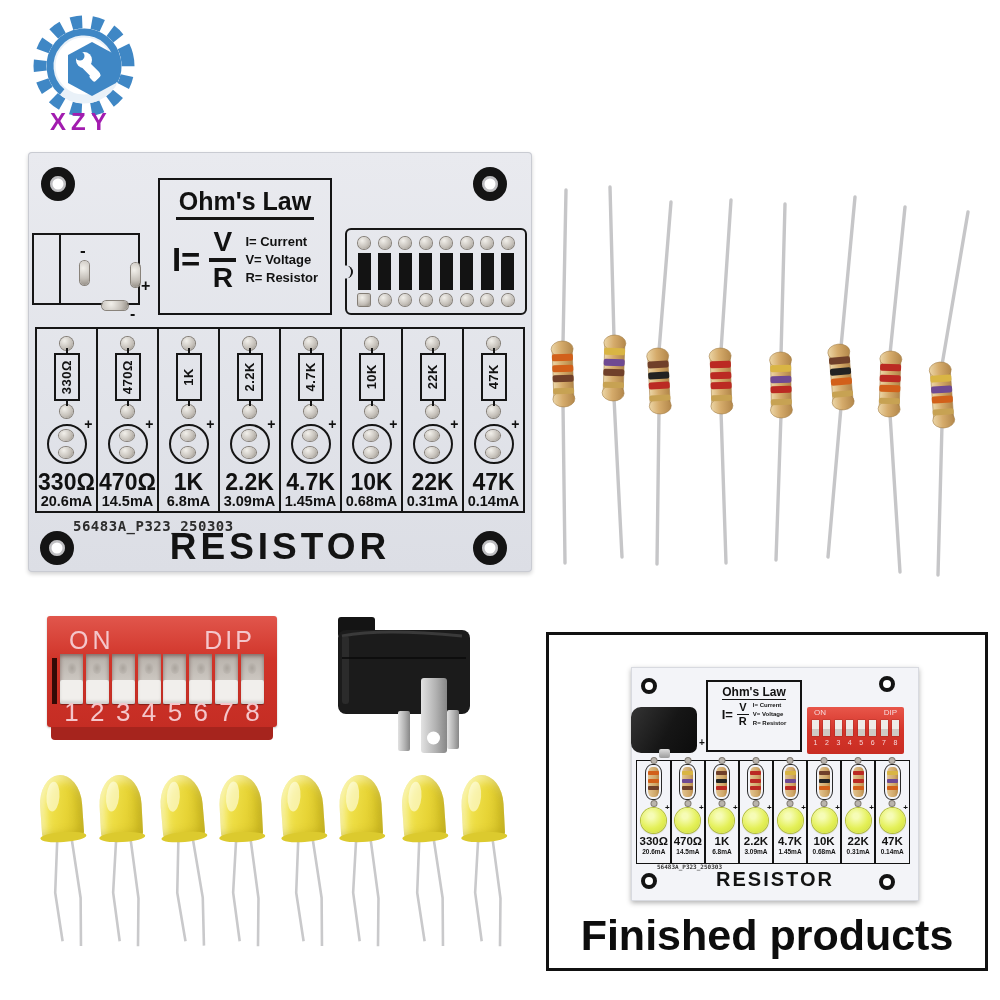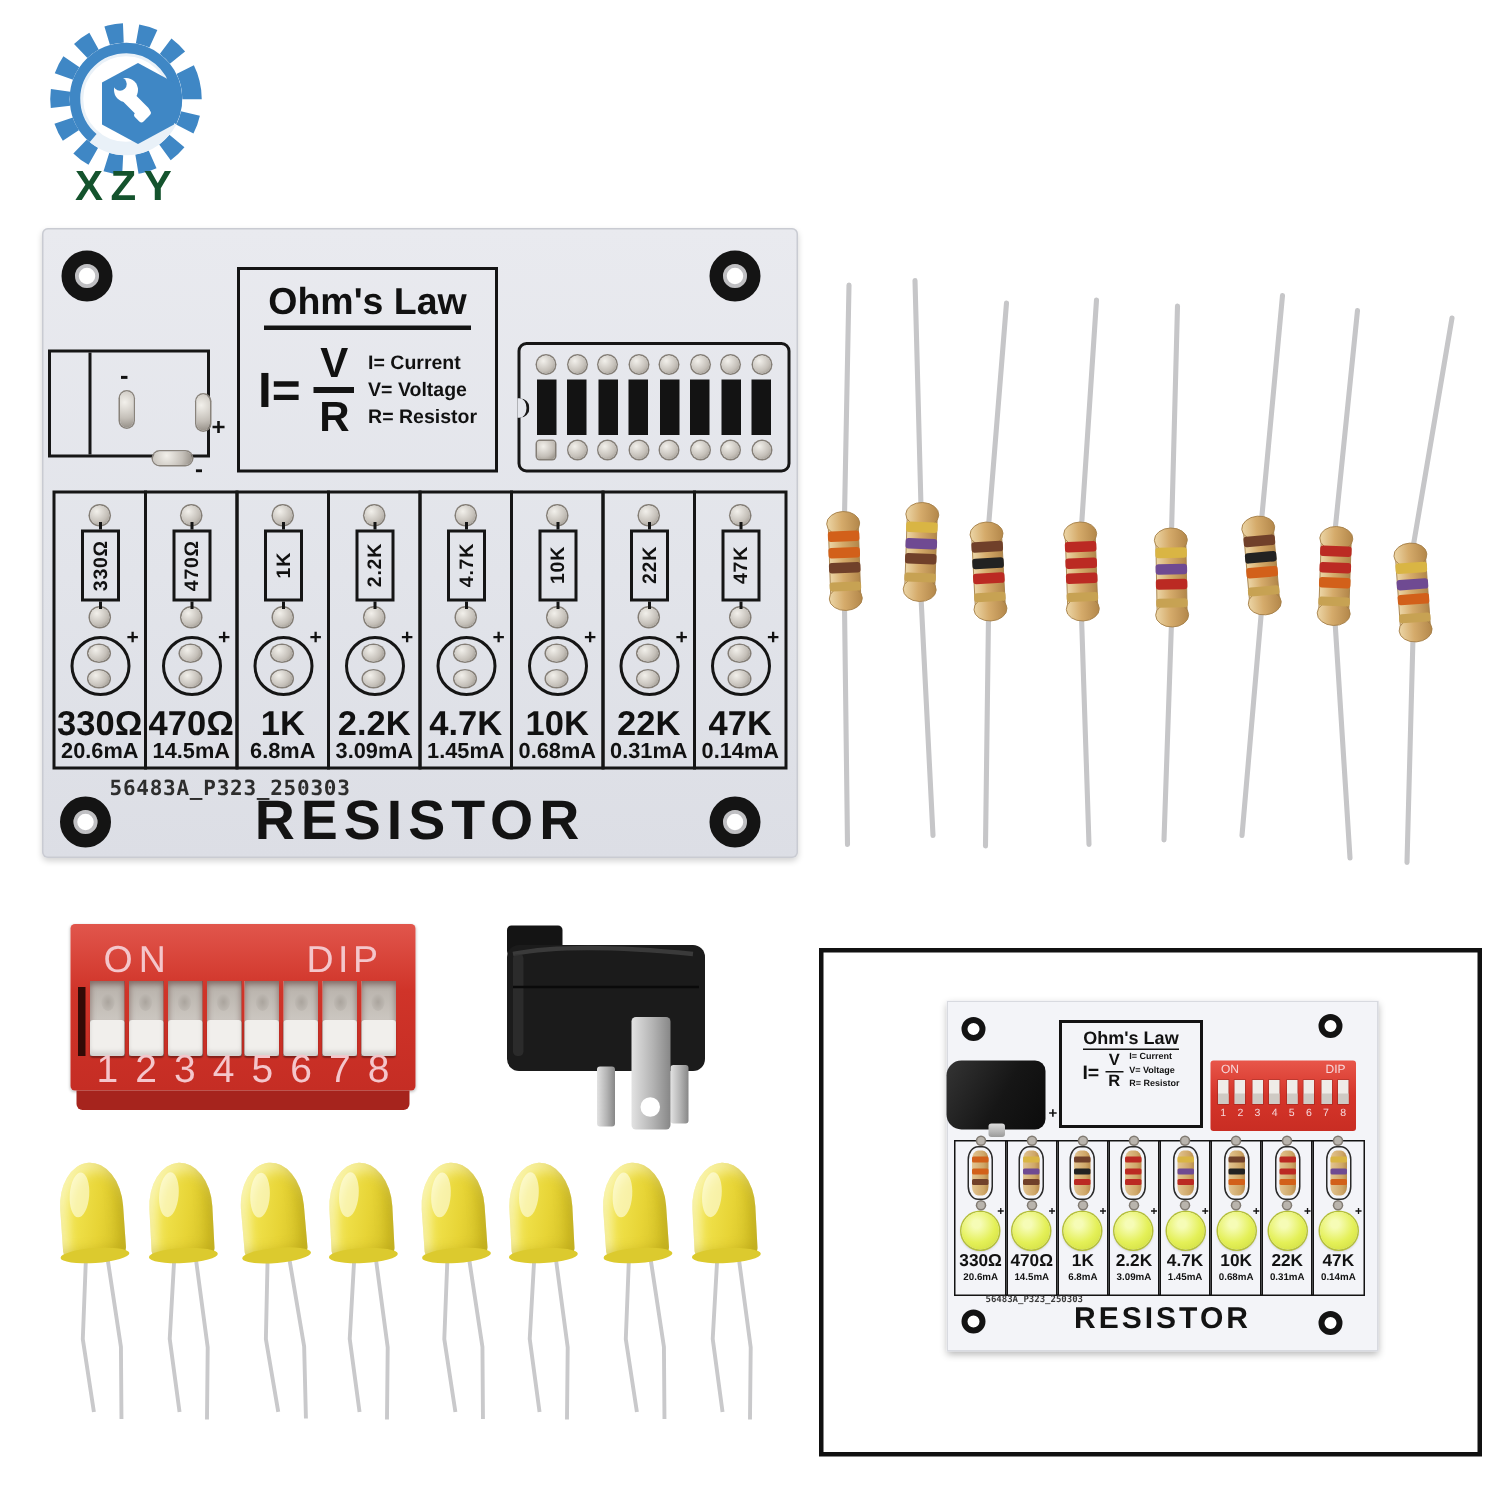--- a/index.html
+++ b/index.html
@@ -9,8 +9,8 @@
 
   
   .logo{position:absolute;left:22px;top:4px;width:140px;height:150px;}
-  .logo-text{position:absolute;left:50px;top:108px;font-size:28px;font-weight:bold;
-             letter-spacing:5px;color:#14532d;}
+  .logo-text{position:absolute;left:50px;top:108px;font-size:24px;font-weight:bold;
+             letter-spacing:5px;color:#a21caf;}
   .main-title{position:absolute;left:238px;top:20px;width:540px;text-align:center;
               font-size:67px;font-weight:bold;color:#0d0d0d;letter-spacing:0;}
 

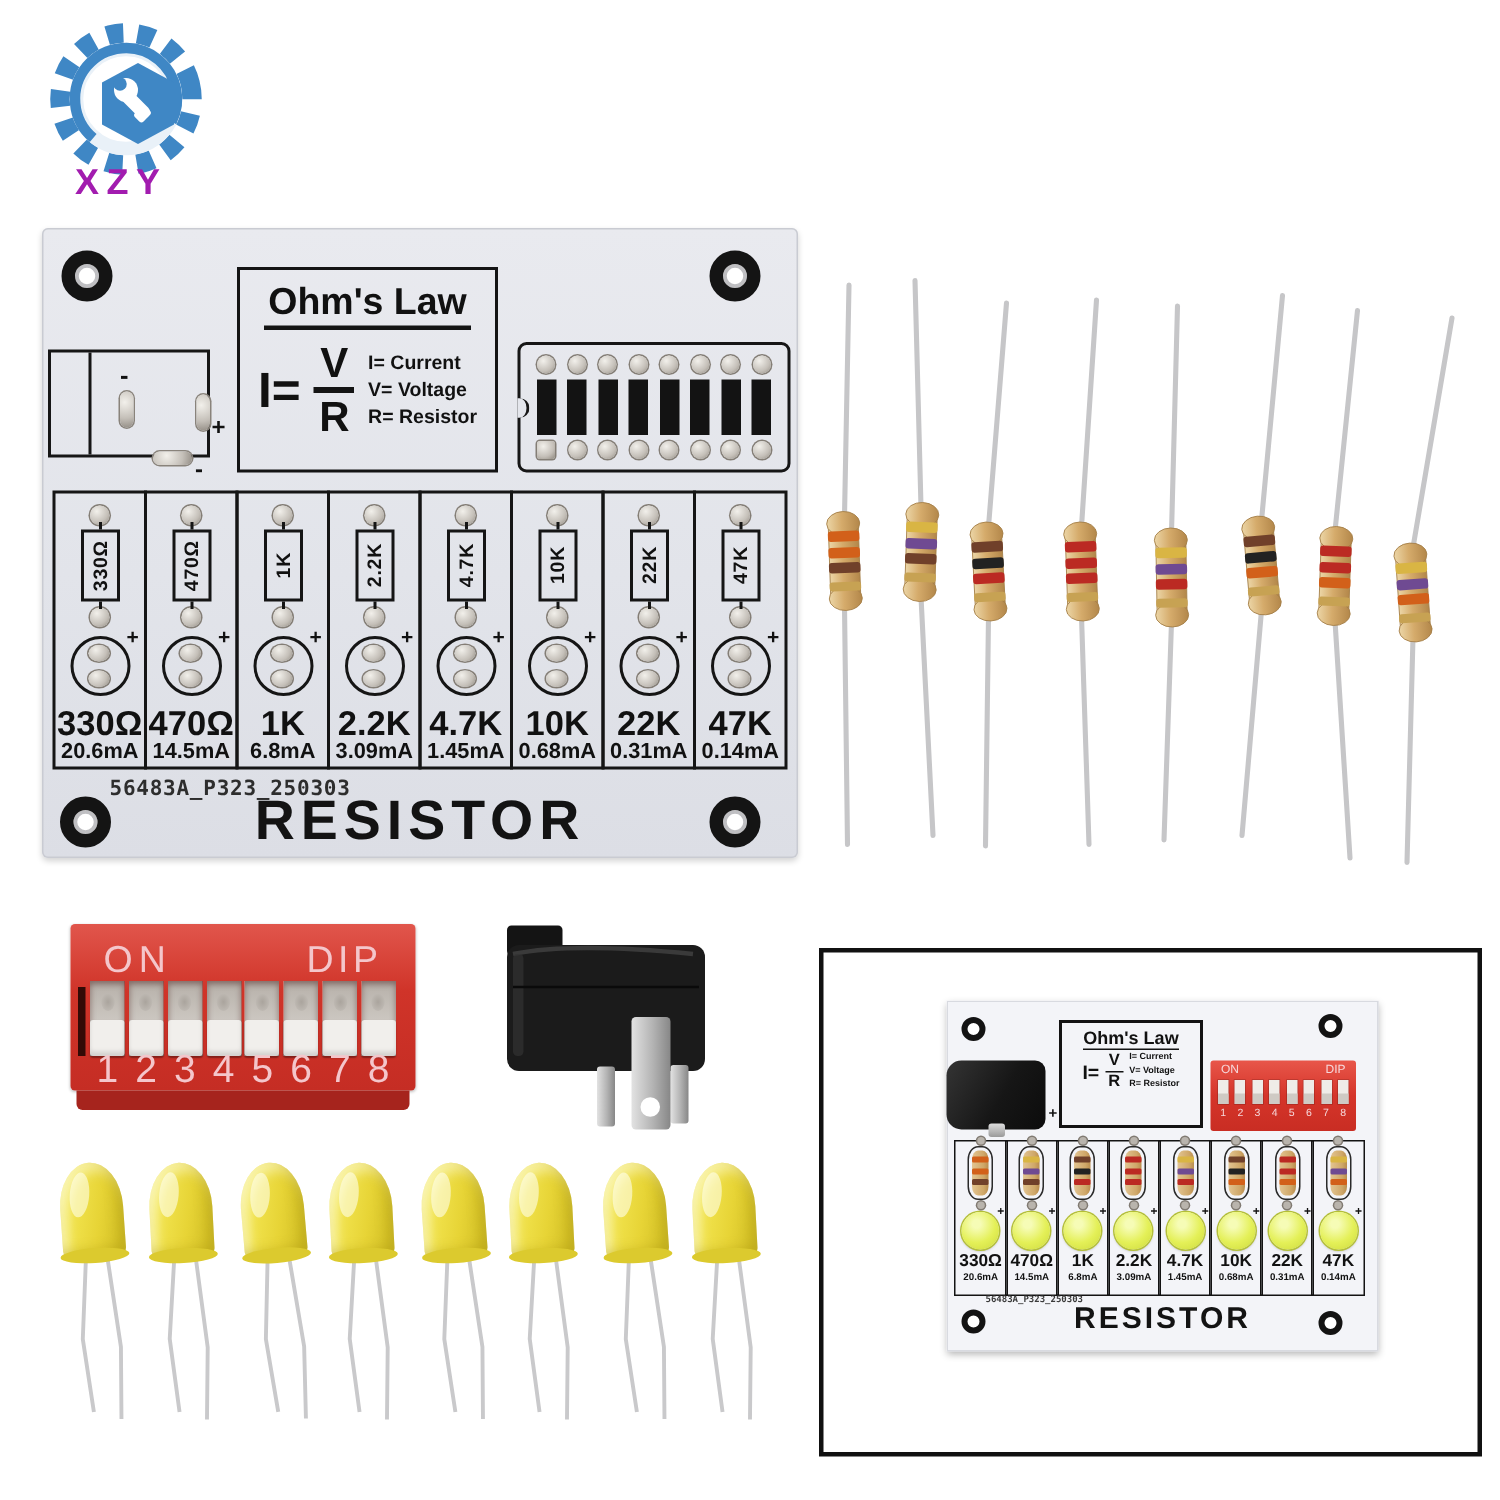--- a/index.html
+++ b/index.html
@@ -735,6 +735,7 @@
       <div class="m-pn" data-name="part-number">56483A_P323_250303</div>
       <div class="m-title" data-name="board-label">RESISTOR</div>
     </div>
+    <div class="inset-caption" data-name="inset-caption">Finished products</div>
   </div>
 
 </div>

